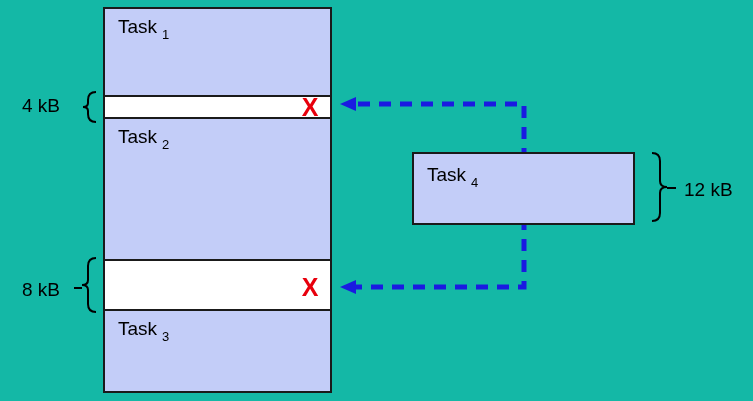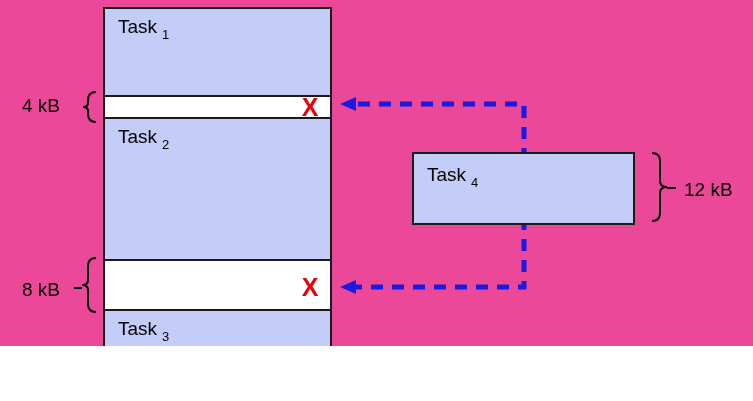--- a/index.html
+++ b/index.html
@@ -13,8 +13,8 @@
   #canvas {
     position: relative;
     width: 753px;
-    height: 346px;
-    background: #ec4899;
+    height: 401px;
+    background: #14b8a6;
     overflow: hidden;
   }
   #diagram-svg {

